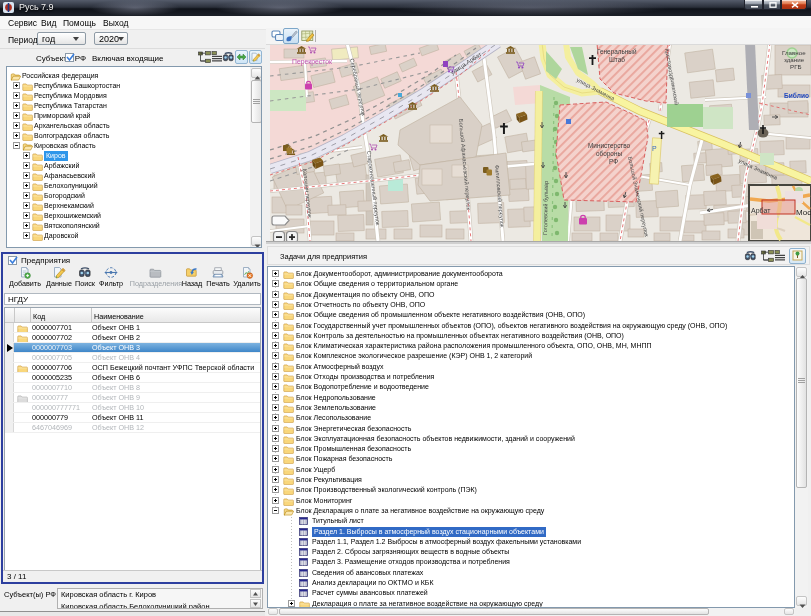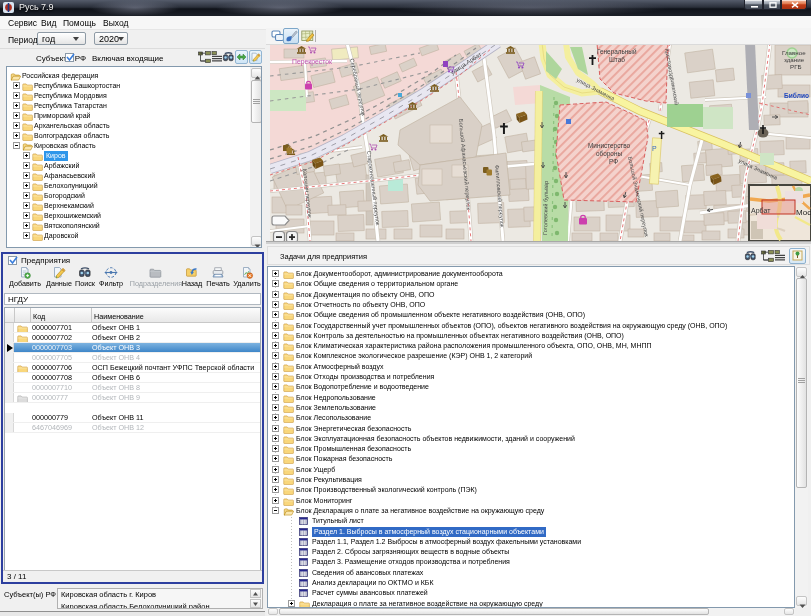--- a/index.html
+++ b/index.html
@@ -389,7 +389,7 @@
       </div>
 <div class="prow" style="top:65px;">
         <span style="position:absolute;left:0;top:0;width:9px;height:10px;background:#f0f0f0;border-right:1px solid #d8d8d8;"></span>
-        <span class="c1" style="">0000007708</span>
+        <span class="c1" style="">0000005235</span>
         <span class="c2" style="">Объект ОНВ 6</span>
       </div>
 <div class="prow" style="top:75px;">

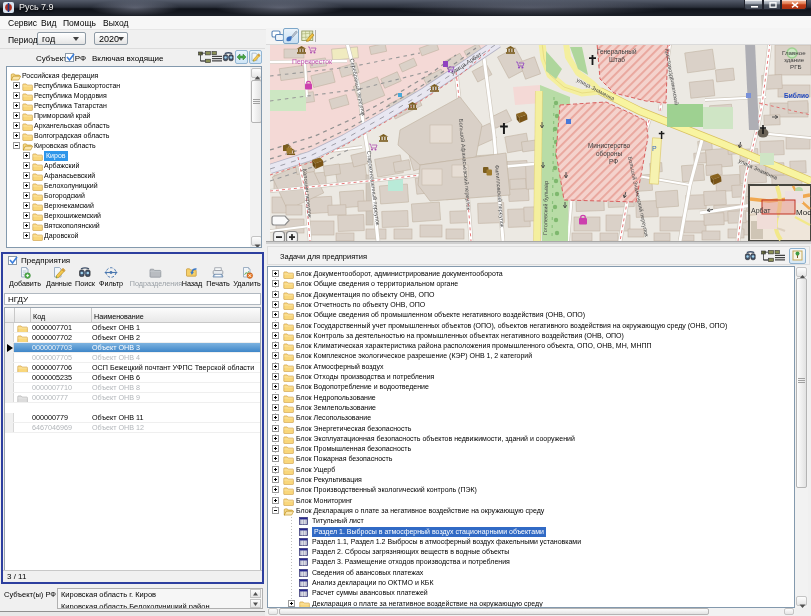--- a/index.html
+++ b/index.html
@@ -405,6 +405,11 @@
         </svg>
         <span class="c1 gray" style="">000000777</span>
         <span class="c2 gray" style="">Объект ОНВ 9</span>
+      </div>
+<div class="prow" style="top:95px;">
+        <span style="position:absolute;left:0;top:0;width:9px;height:10px;background:#f0f0f0;border-right:1px solid #d8d8d8;"></span>
+        <span class="c1 gray" style="">000000777771</span>
+        <span class="c2 gray" style="">Объект ОНВ 10</span>
       </div>
 <div class="prow" style="top:105px;">
         <span style="position:absolute;left:0;top:0;width:9px;height:10px;background:#f0f0f0;border-right:1px solid #d8d8d8;"></span>

